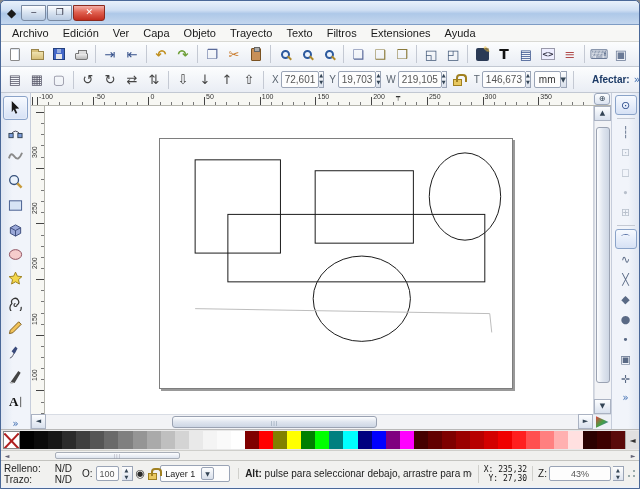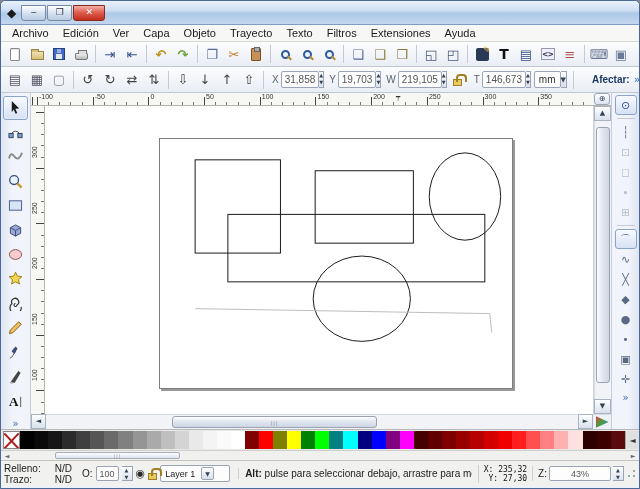--- a/index.html
+++ b/index.html
@@ -240,7 +240,7 @@
     <span class="tbtn g" style="color:#444">⇧</span>
     <span class="sep"></span>
     <span class="flabel">X</span>
-    <span class="field">31,858</span>
+    <span class="field">72,601</span>
     <span class="spin">
         <span>▲</span>
         <span>▼</span>

